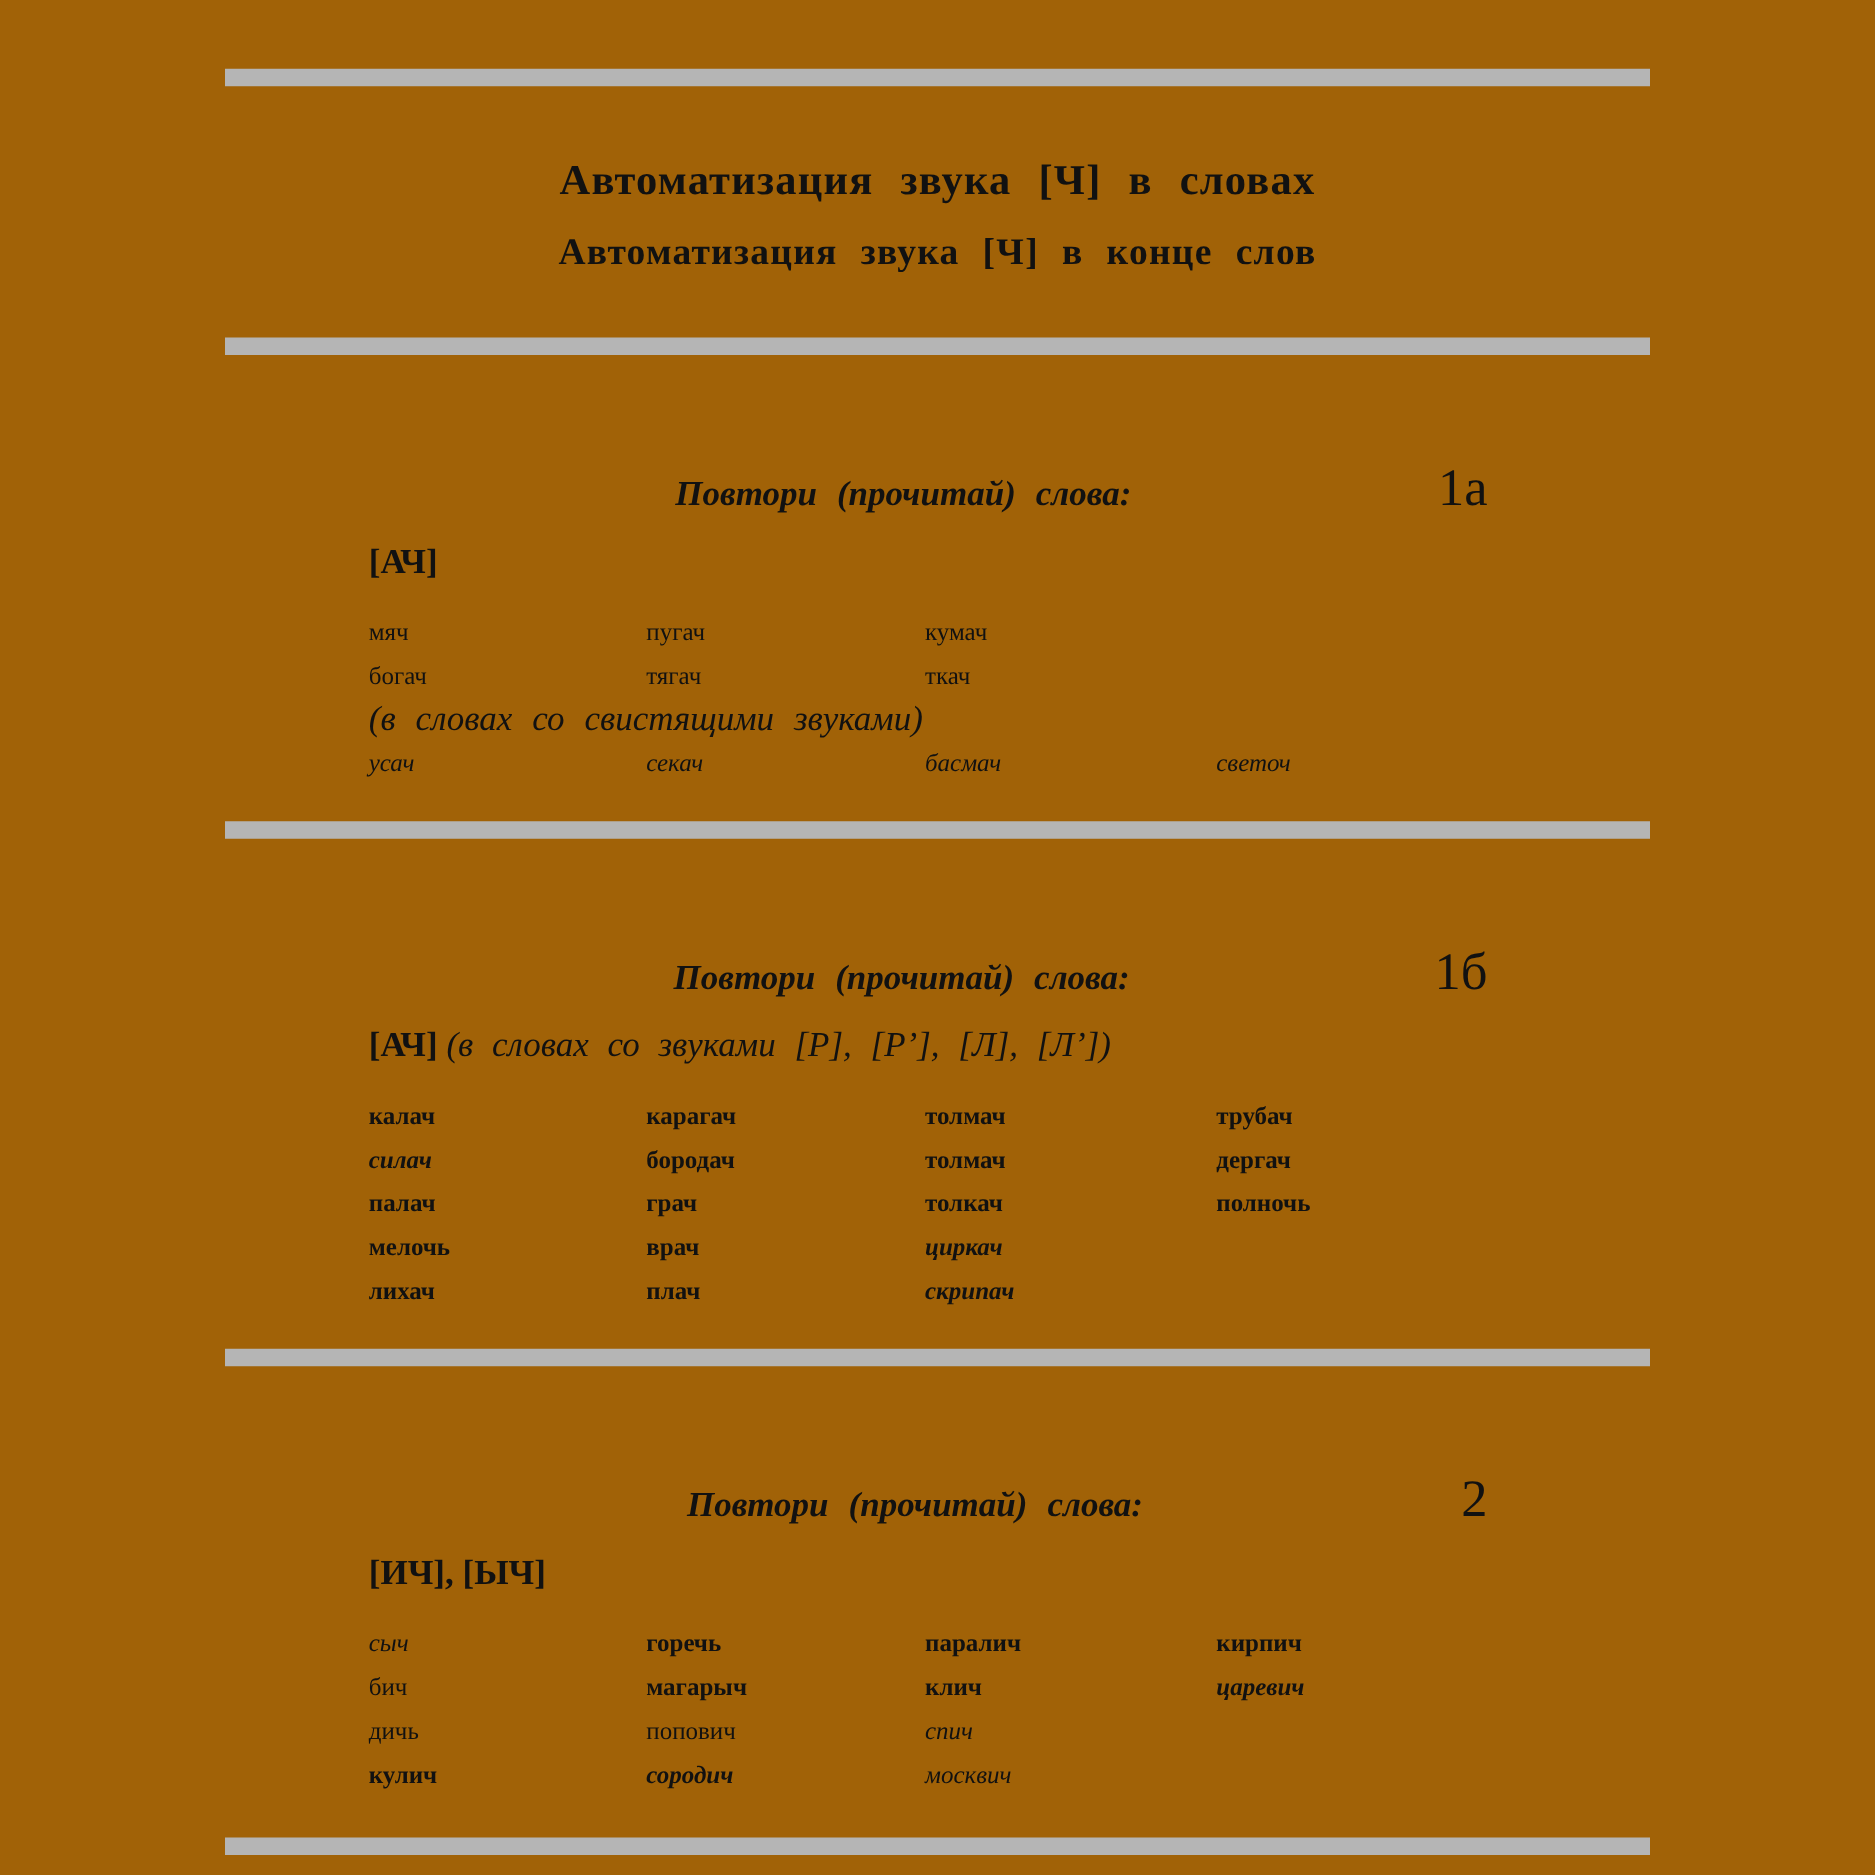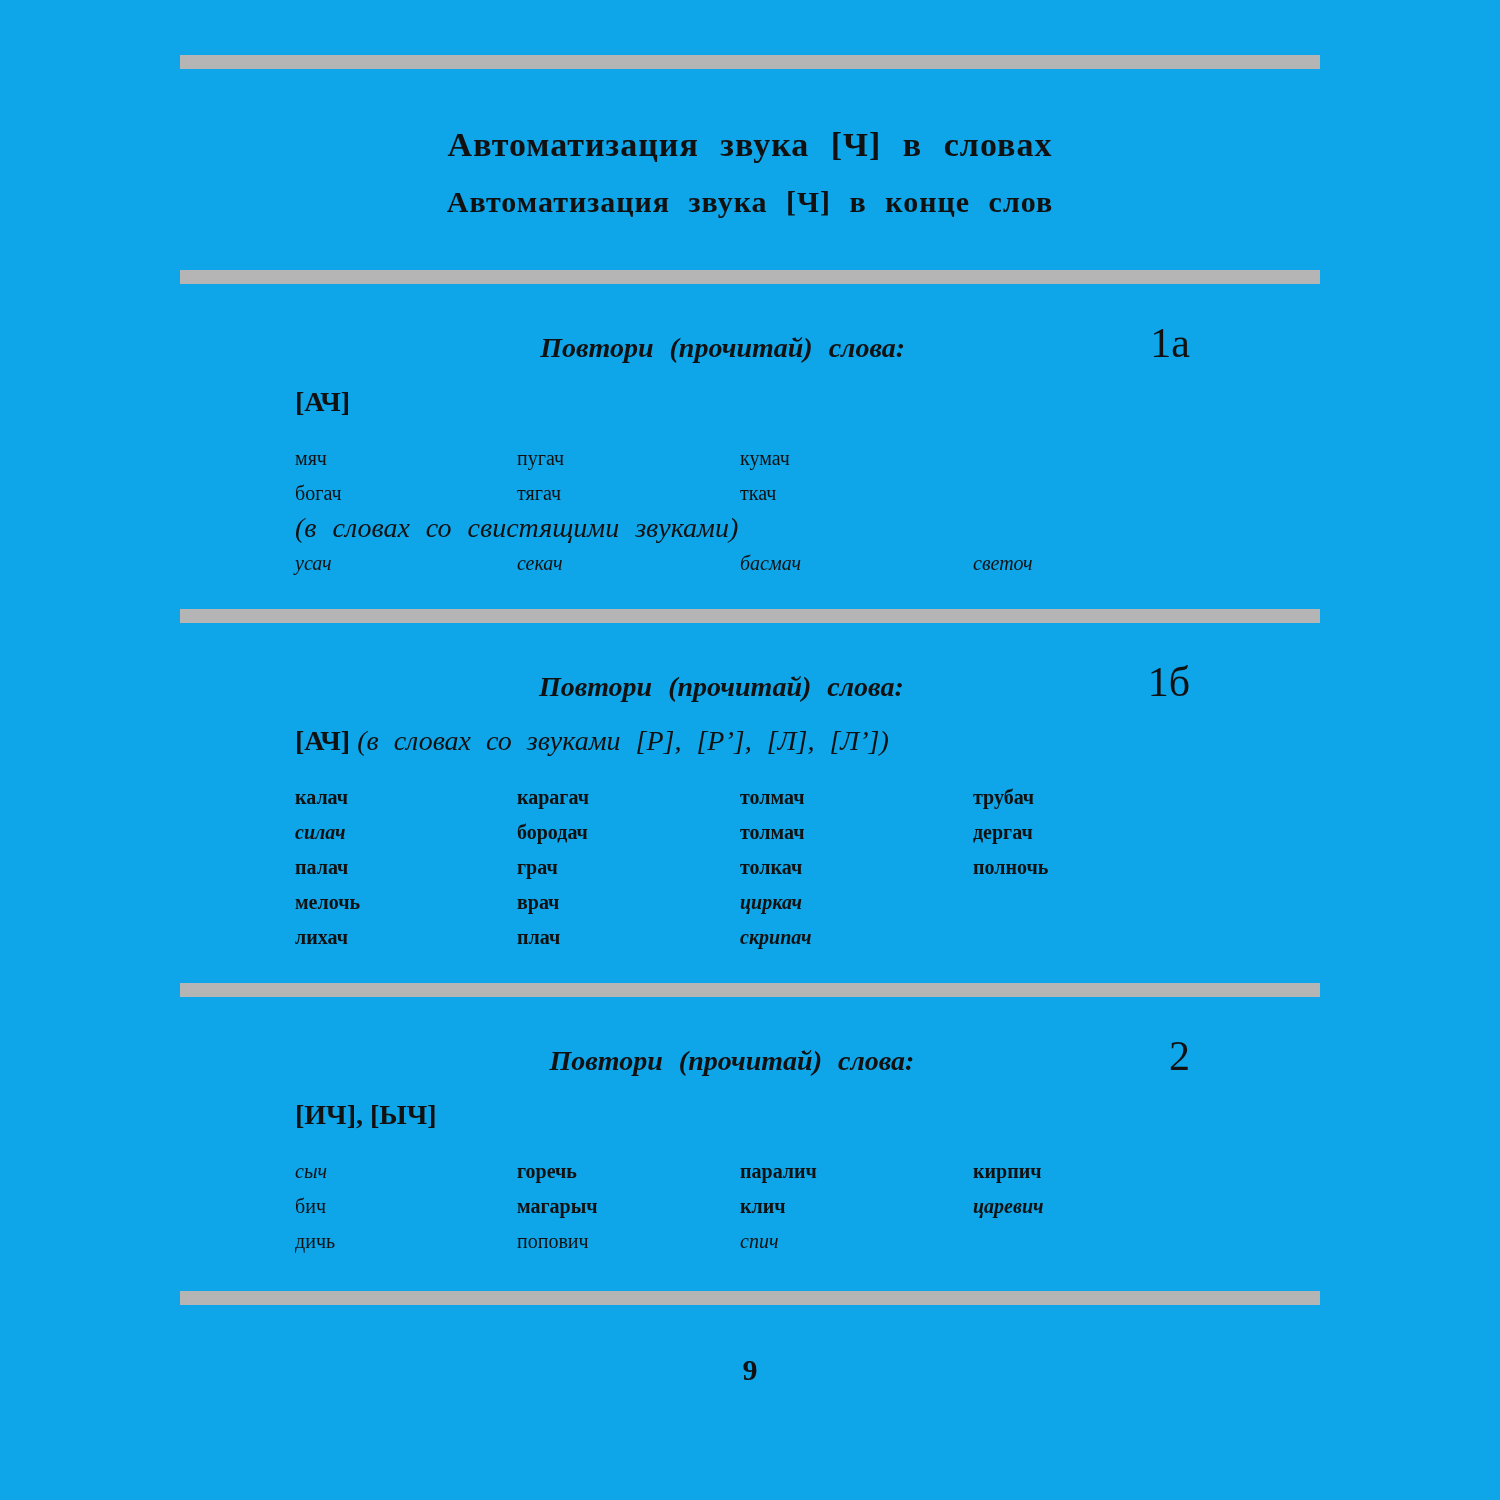--- a/index.html
+++ b/index.html
@@ -7,7 +7,7 @@
     position: relative;
     width: 1500px;
     height: 1500px;
-    background: #0ea5e9;
+    background: #a16207;
     font-family: "Liberation Serif", serif;
     color: #111111;
     overflow: hidden;

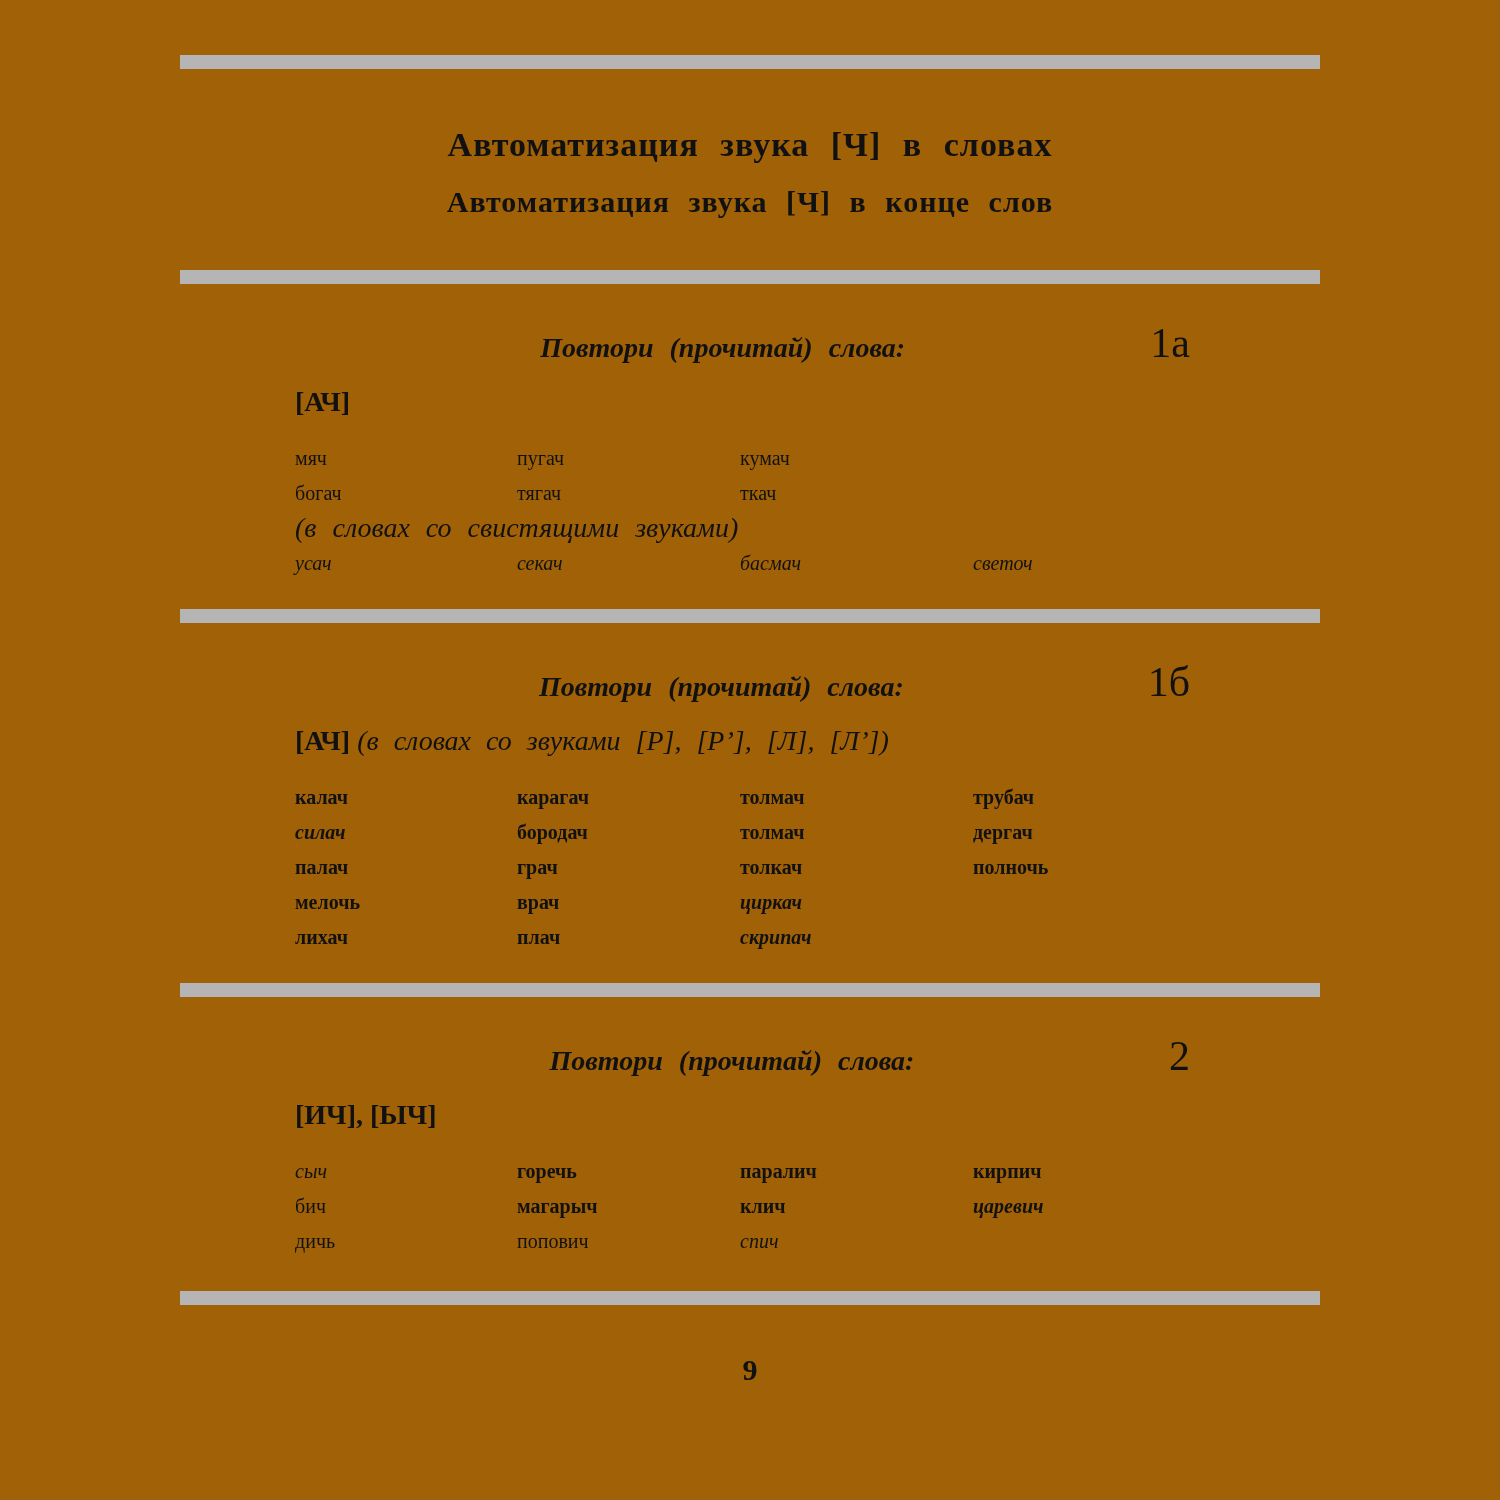--- a/index.html
+++ b/index.html
@@ -66,6 +66,7 @@
     font-weight: normal;
     padding-right: 130px;
     line-height: 1;
+    margin-top: 48px;
   }
 
   .phoneme-head {

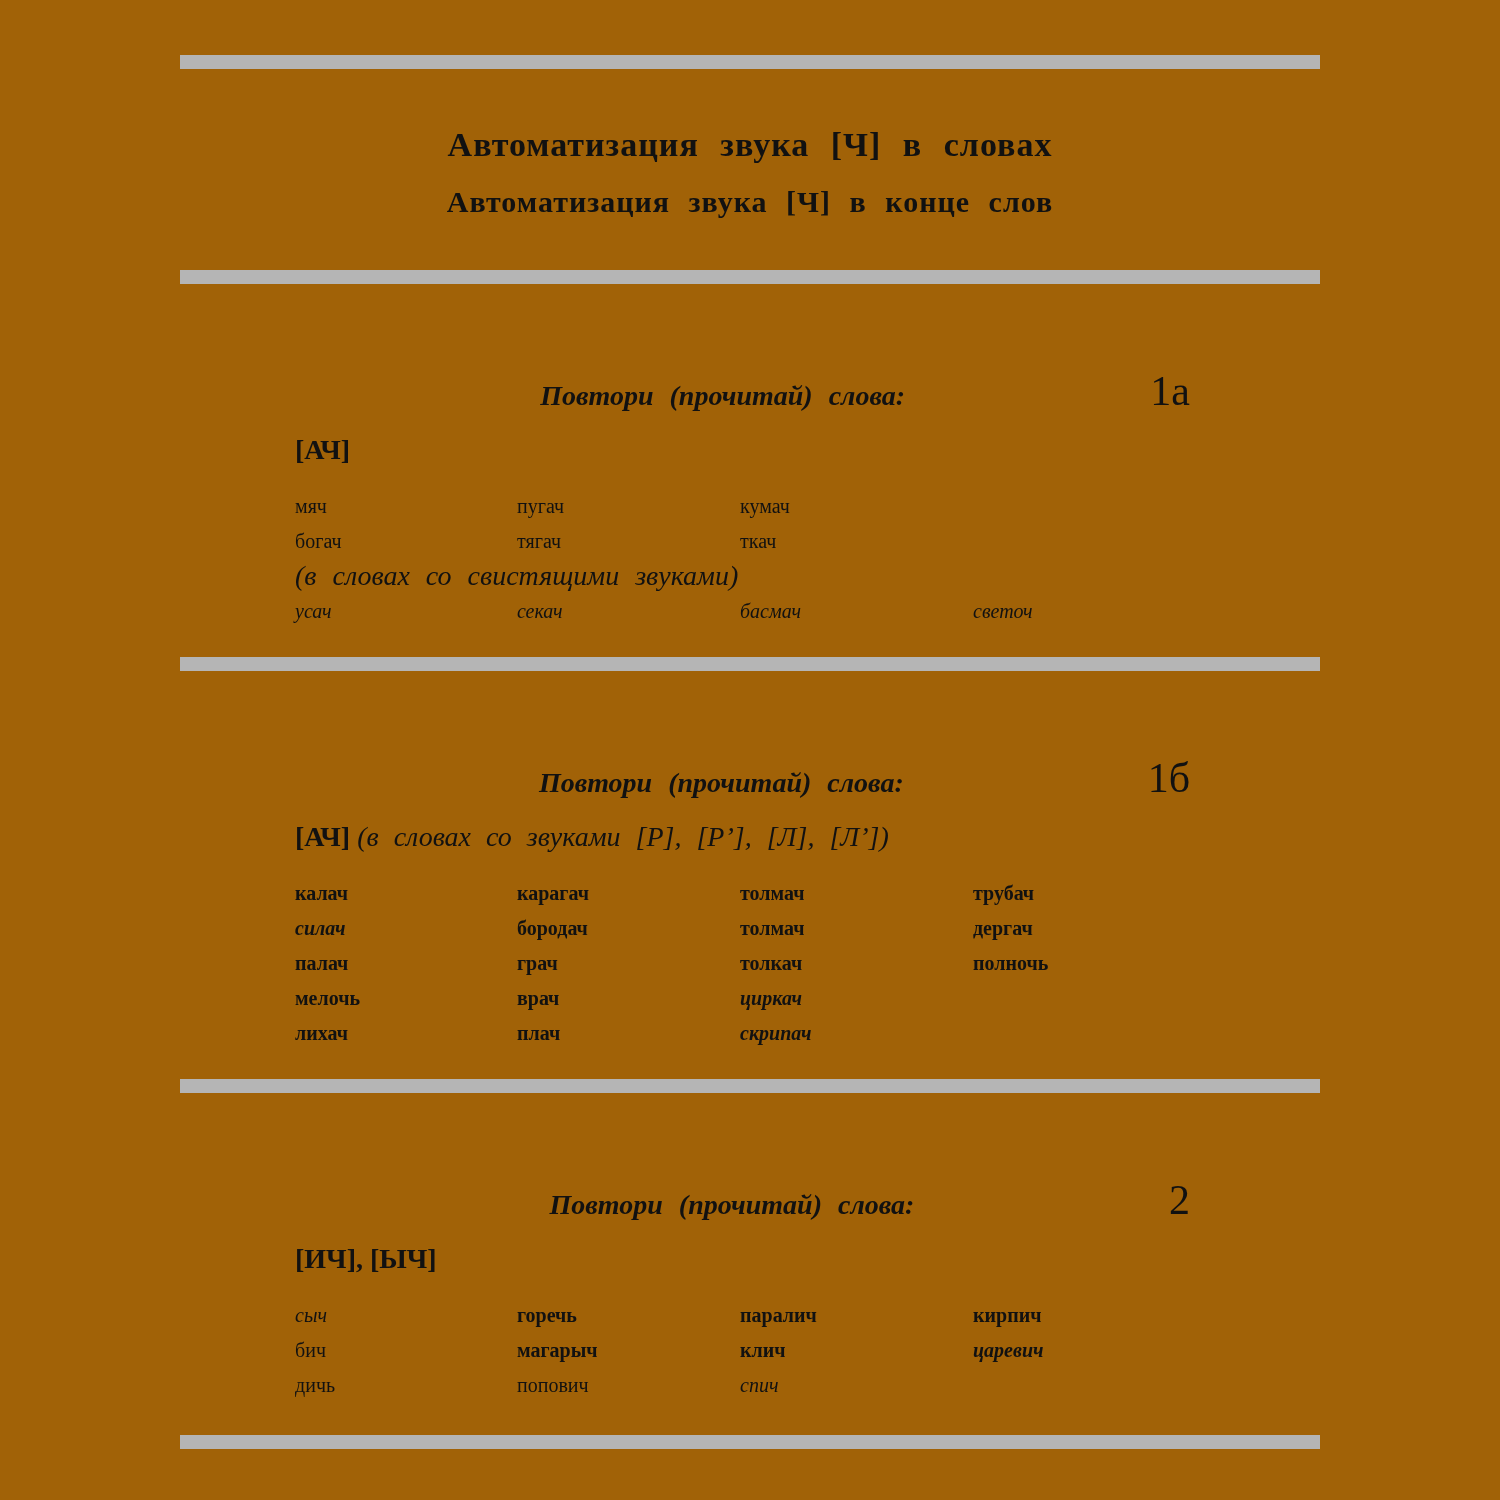--- a/index.html
+++ b/index.html
@@ -227,6 +227,11 @@
             <span class="word w-regular">попович</span>
             <span class="word w-italic">спич</span>
           </div>
+          <div class="word-row">
+            <span class="word w-bold">кулич</span>
+            <span class="word w-bold-italic">сородич</span>
+            <span class="word w-italic">москвич</span>
+          </div>
         </div>
     </div>
 

